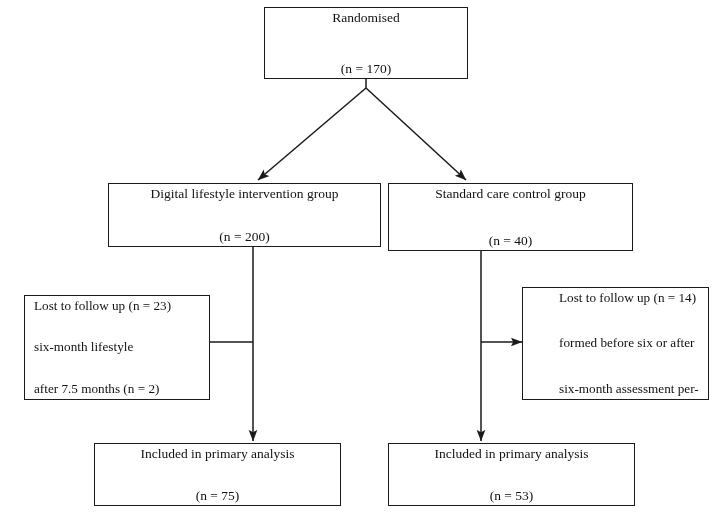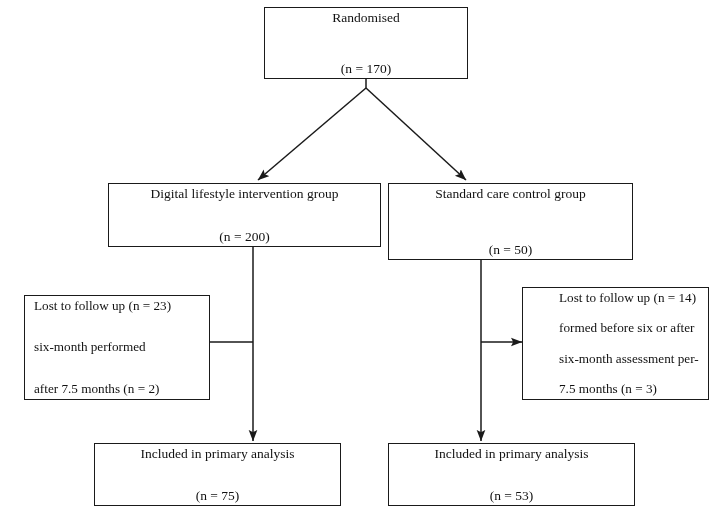--- a/index.html
+++ b/index.html
@@ -86,7 +86,7 @@
     <span class="node-line">(n = 200)</span>
   </div>
 
-  <div class="node-box center-text" style="left:388px; top:183px; width:245px; height:77px;">
+  <div class="node-box center-text" style="left:388px; top:183px; width:245px; height:68px;">
     <span class="node-line">Standard care control group</span>
     <span class="node-line">(n = 50)</span>
   </div>

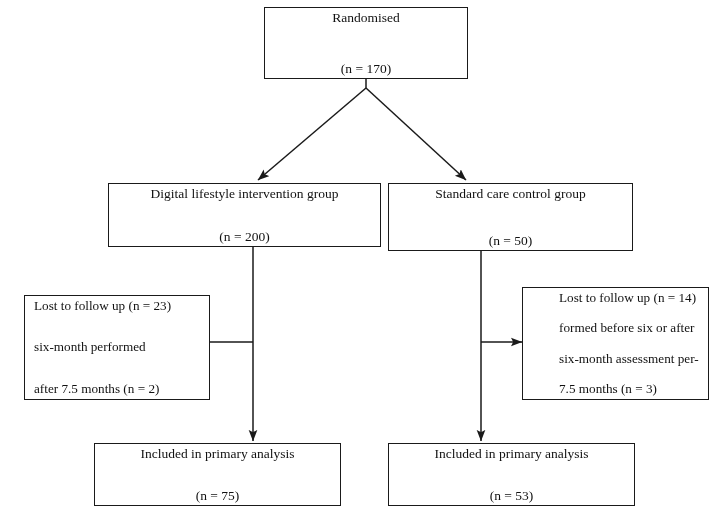--- a/index.html
+++ b/index.html
@@ -88,7 +88,7 @@
 
   <div class="node-box center-text" style="left:388px; top:183px; width:245px; height:68px;">
     <span class="node-line">Standard care control group</span>
-    <span class="node-line">(n = 50)</span>
+    <span class="node-line">(n = 40)</span>
   </div>
 
   <div class="node-box left-text" style="left:24px; top:295px; width:186px; height:105px;">

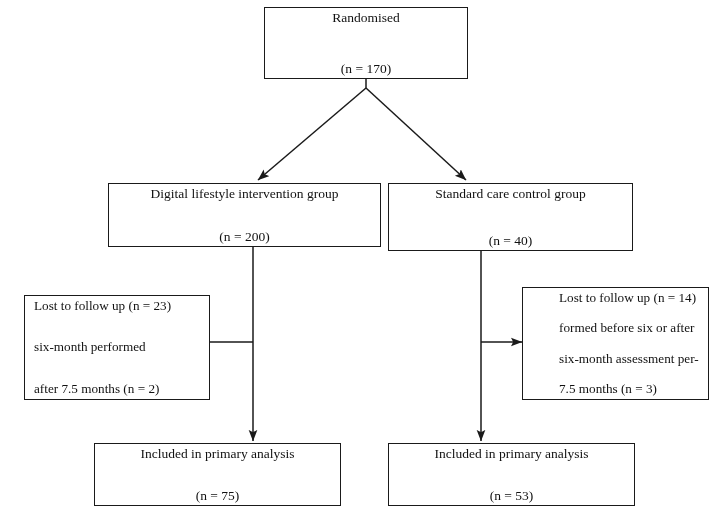--- a/index.html
+++ b/index.html
@@ -93,7 +93,7 @@
 
   <div class="node-box left-text" style="left:24px; top:295px; width:186px; height:105px;">
     <span class="node-line">Lost to follow up (n = 23)</span>
-    <span class="node-line">six-month performed</span>
+    <span class="node-line">six-month lifestyle</span>
     <span class="node-line">after 7.5 months (n = 2)</span>
   </div>
 

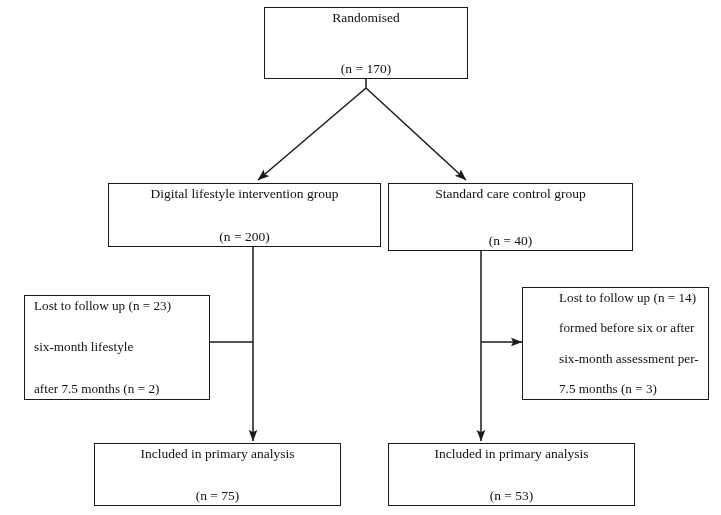--- a/index.html
+++ b/index.html
@@ -101,7 +101,6 @@
     <span class="node-line">Lost to follow up (n = 14)</span>
     <span class="node-line">formed before six or after</span>
     <span class="node-line">six-month assessment per-</span>
-    <span class="node-line">7.5 months (n = 3)</span>
   </div>
 
   <div class="node-box center-text" style="left:94px; top:443px; width:247px; height:63px;">

